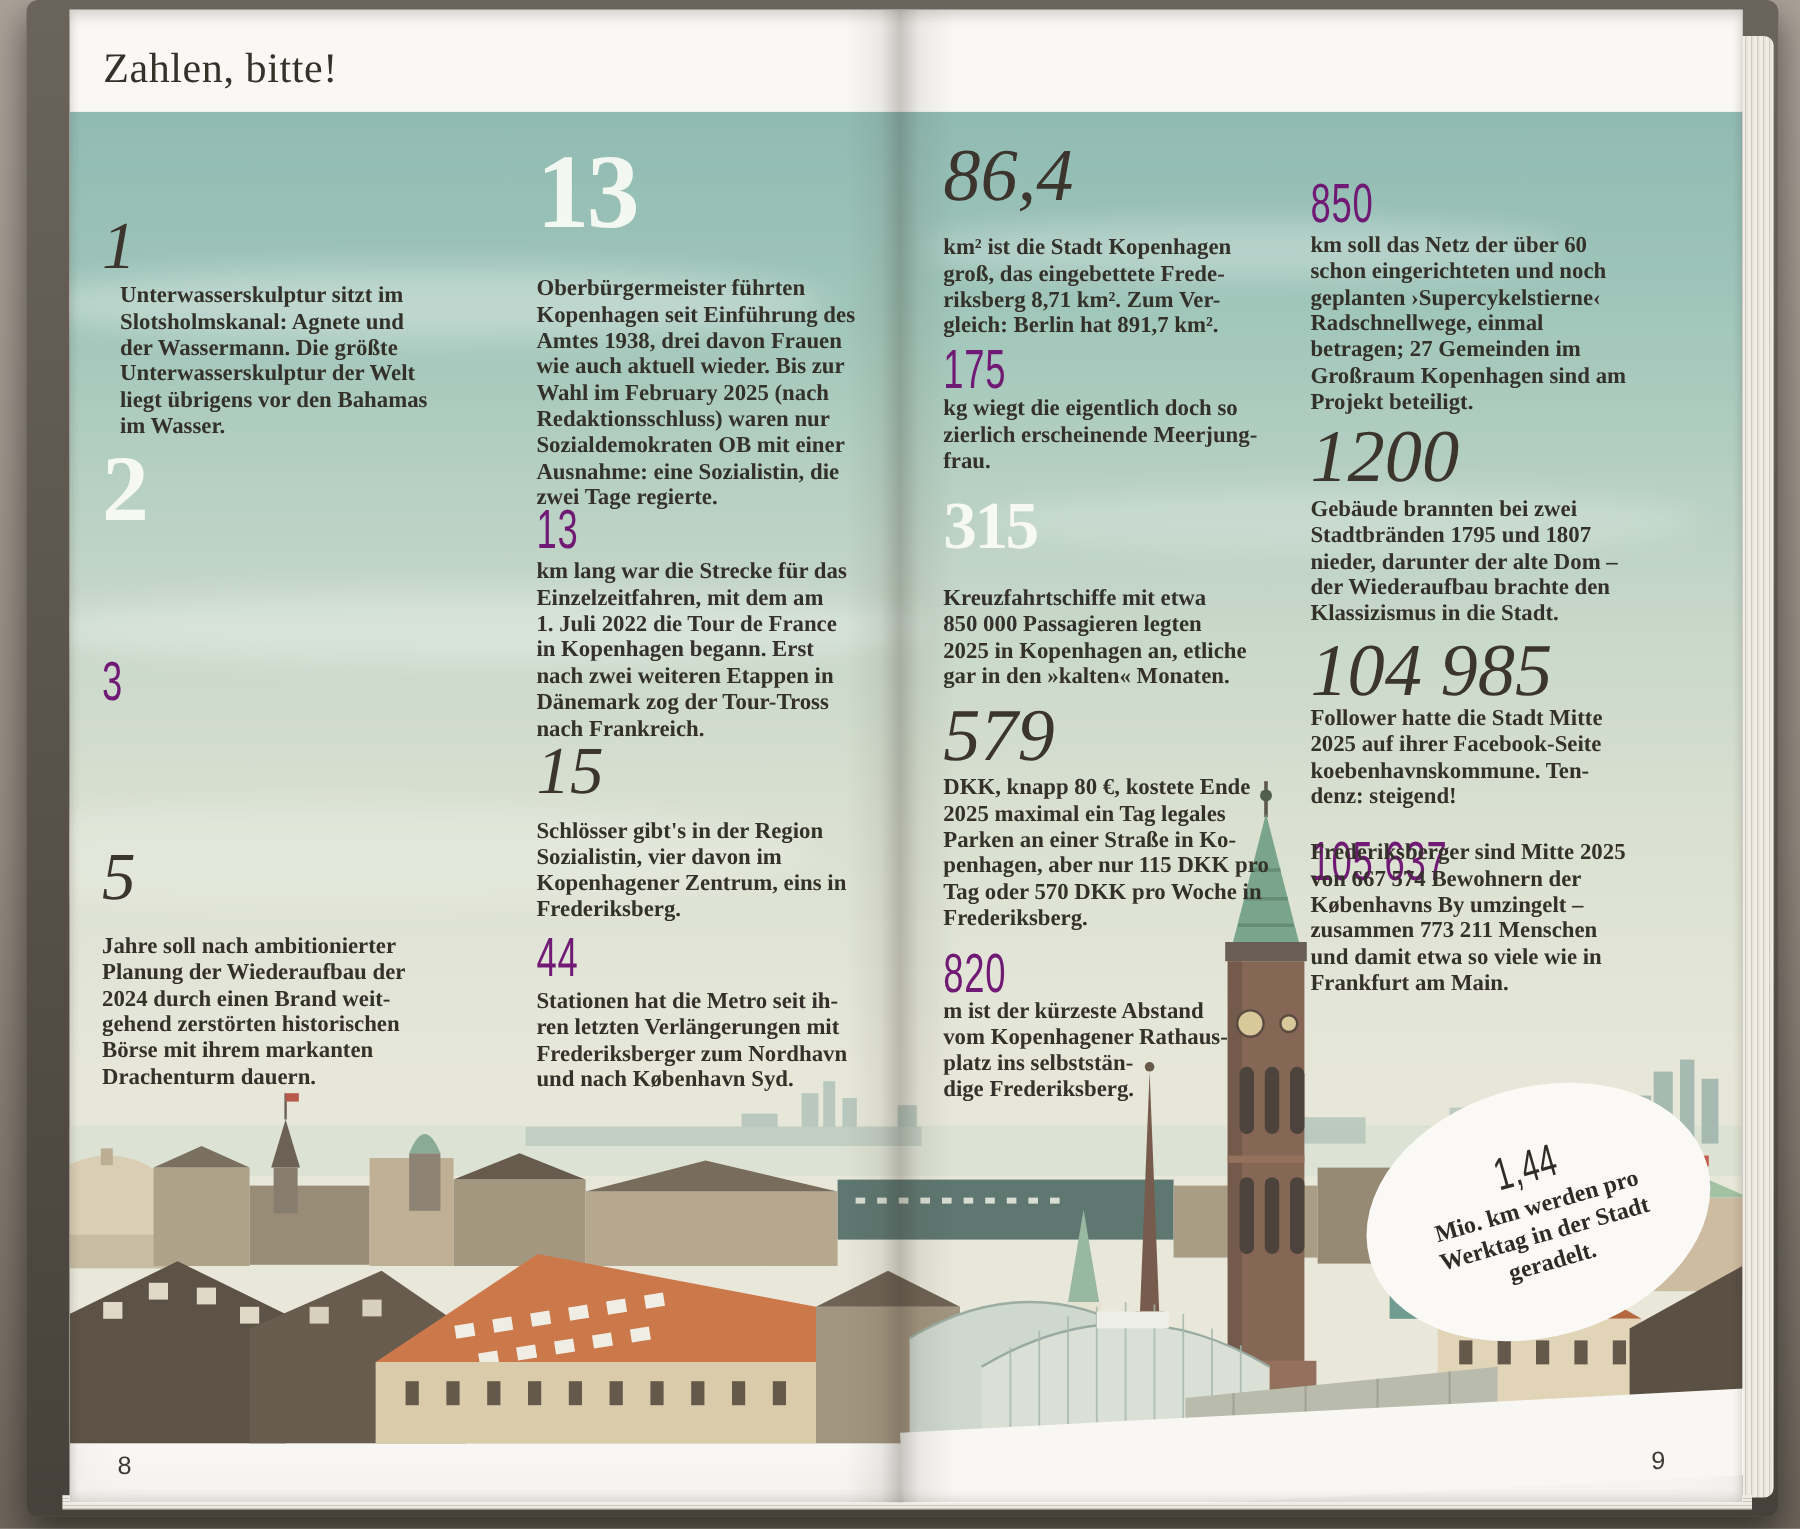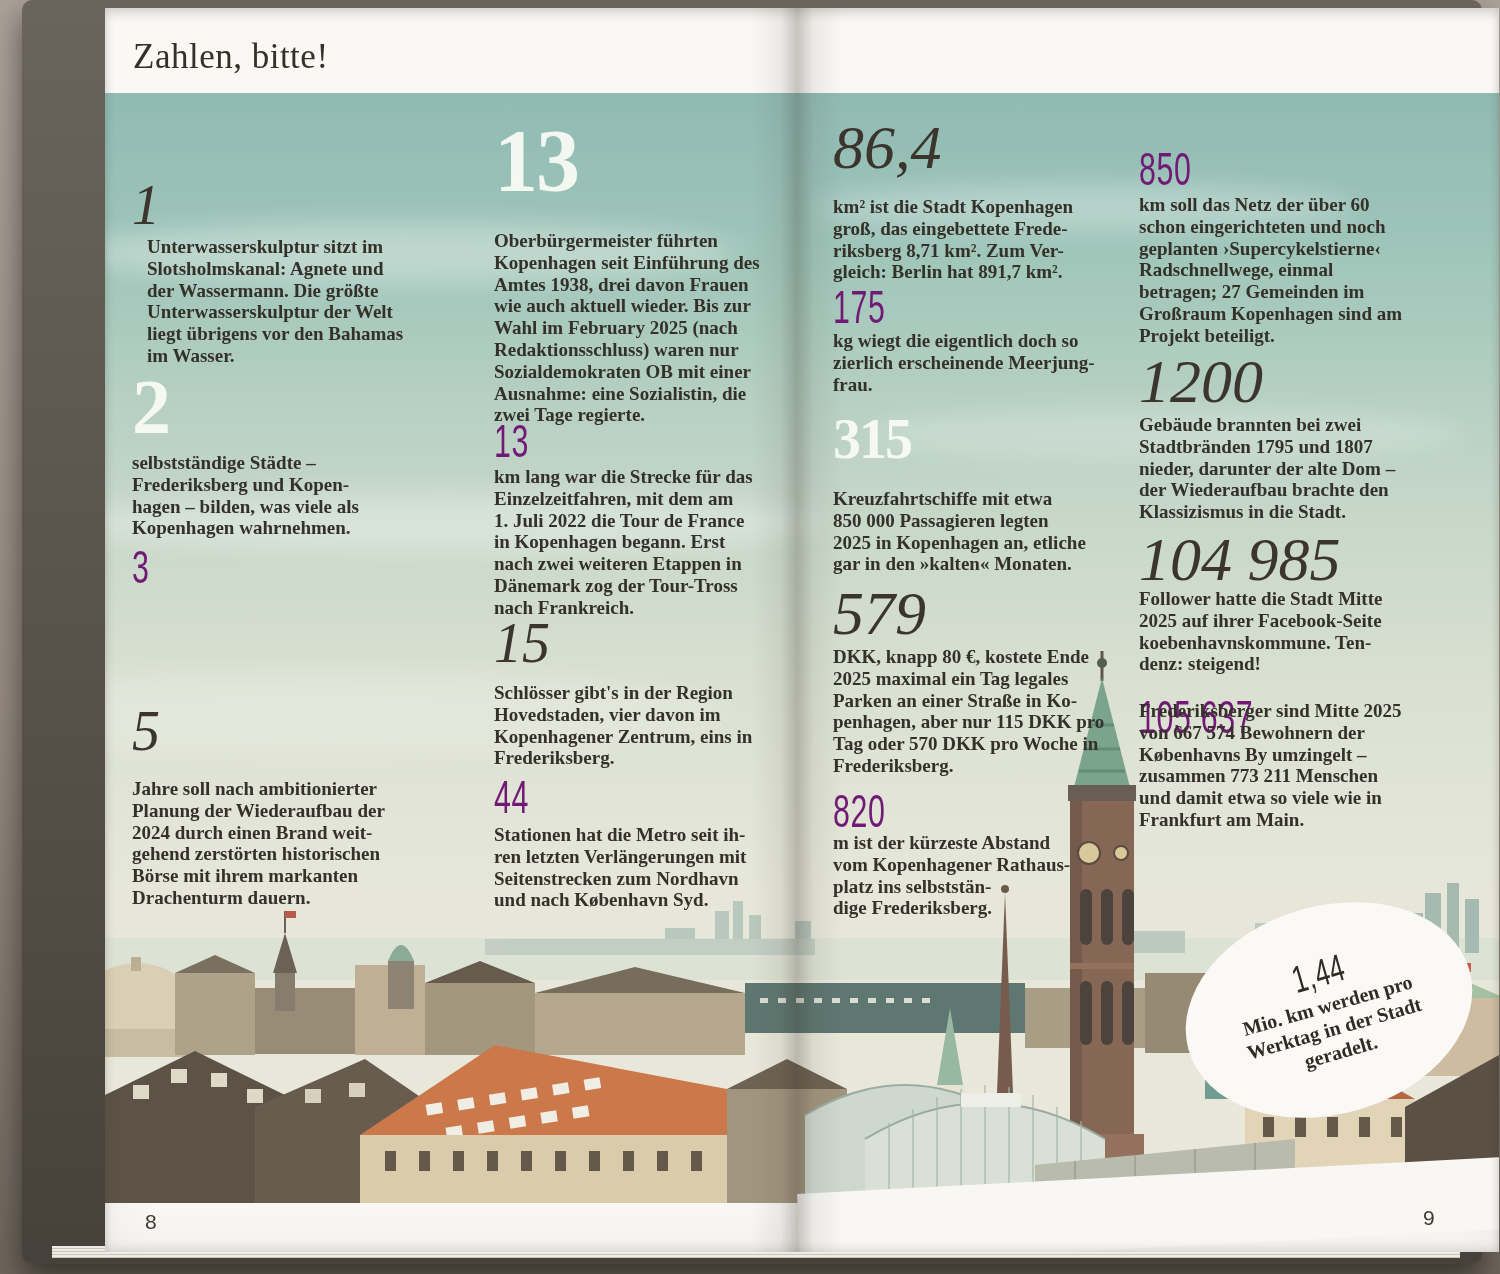--- a/index.html
+++ b/index.html
@@ -26,7 +26,6 @@
     position:absolute;left:58px;top:8px;width:1394px;height:1244px;
     background:#f8f7f4;overflow:hidden;
     box-shadow:inset 0 0 50px rgba(60,50,40,.07);
-    margin-left:47px;
   }
   .header{position:absolute;left:0;top:0;width:1394px;height:85px;background:#f9f8f5;z-index:4;}
   .page-title{

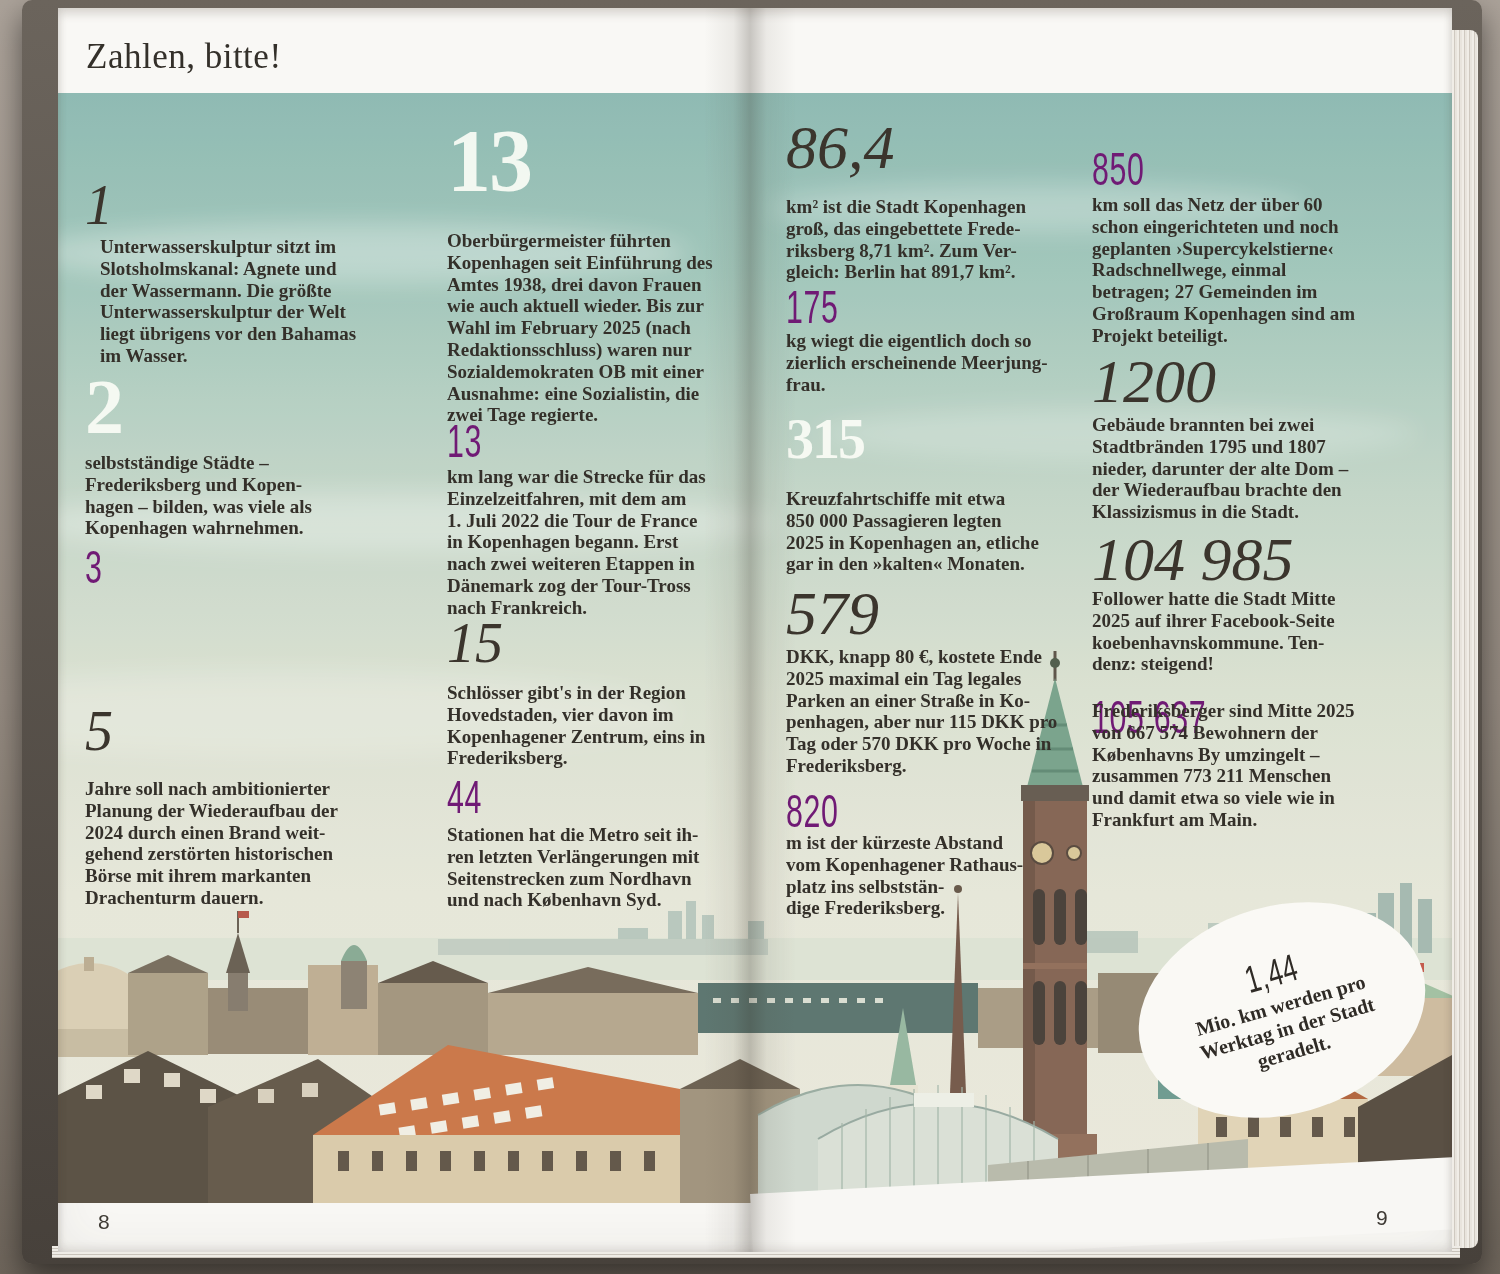--- a/index.html
+++ b/index.html
@@ -295,10 +295,6 @@
 liegt übrigens vor den Bahamas
 im Wasser.</div>
   <div class="fact-num num-big" style="left:27px;top:364px;font-size:78px;line-height:70px">2</div>
-  <div class="fact-text" style="left:27px;top:444px;width:352px">selbstständige Städte –
-Frederiksberg und Kopen-
-hagen – bilden, was viele als
-Kopenhagen wahrnehmen.</div>
   <div class="fact-num num-cond" style="left:27px;top:538px"><span class="cx">3</span></div>
   <div class="fact-num num-it" style="left:27px;top:698px">5</div>
   <div class="fact-text" style="left:27px;top:770px;width:352px">Jahre soll nach ambitionierter

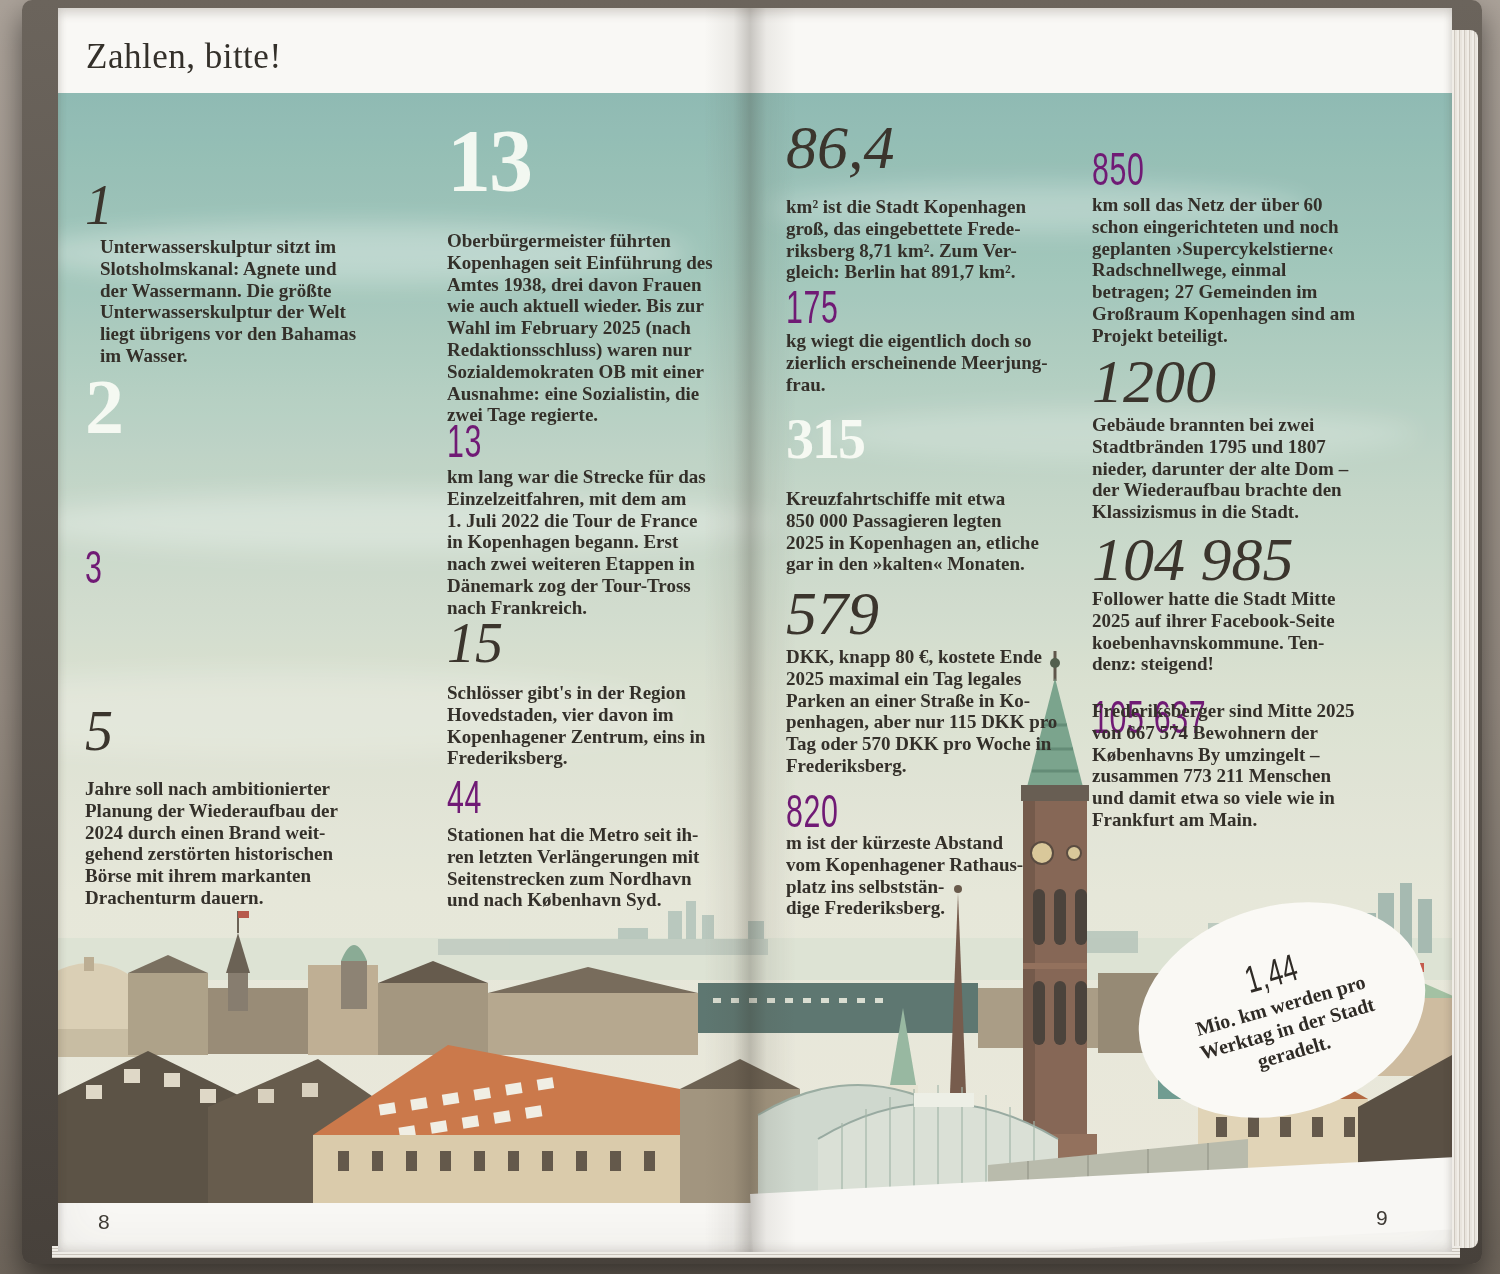--- a/index.html
+++ b/index.html
@@ -324,7 +324,7 @@
 nach Frankreich.</div>
   <div class="fact-num num-it" style="left:389px;top:610px">15</div>
   <div class="fact-text" style="left:389px;top:674px;width:322px">Schlösser gibt's in der Region
-Hovedstaden, vier davon im
+Sozialistin, vier davon im
 Kopenhagener Zentrum, eins in
 Frederiksberg.</div>
   <div class="fact-num num-cond" style="left:389px;top:768px"><span class="cx">44</span></div>

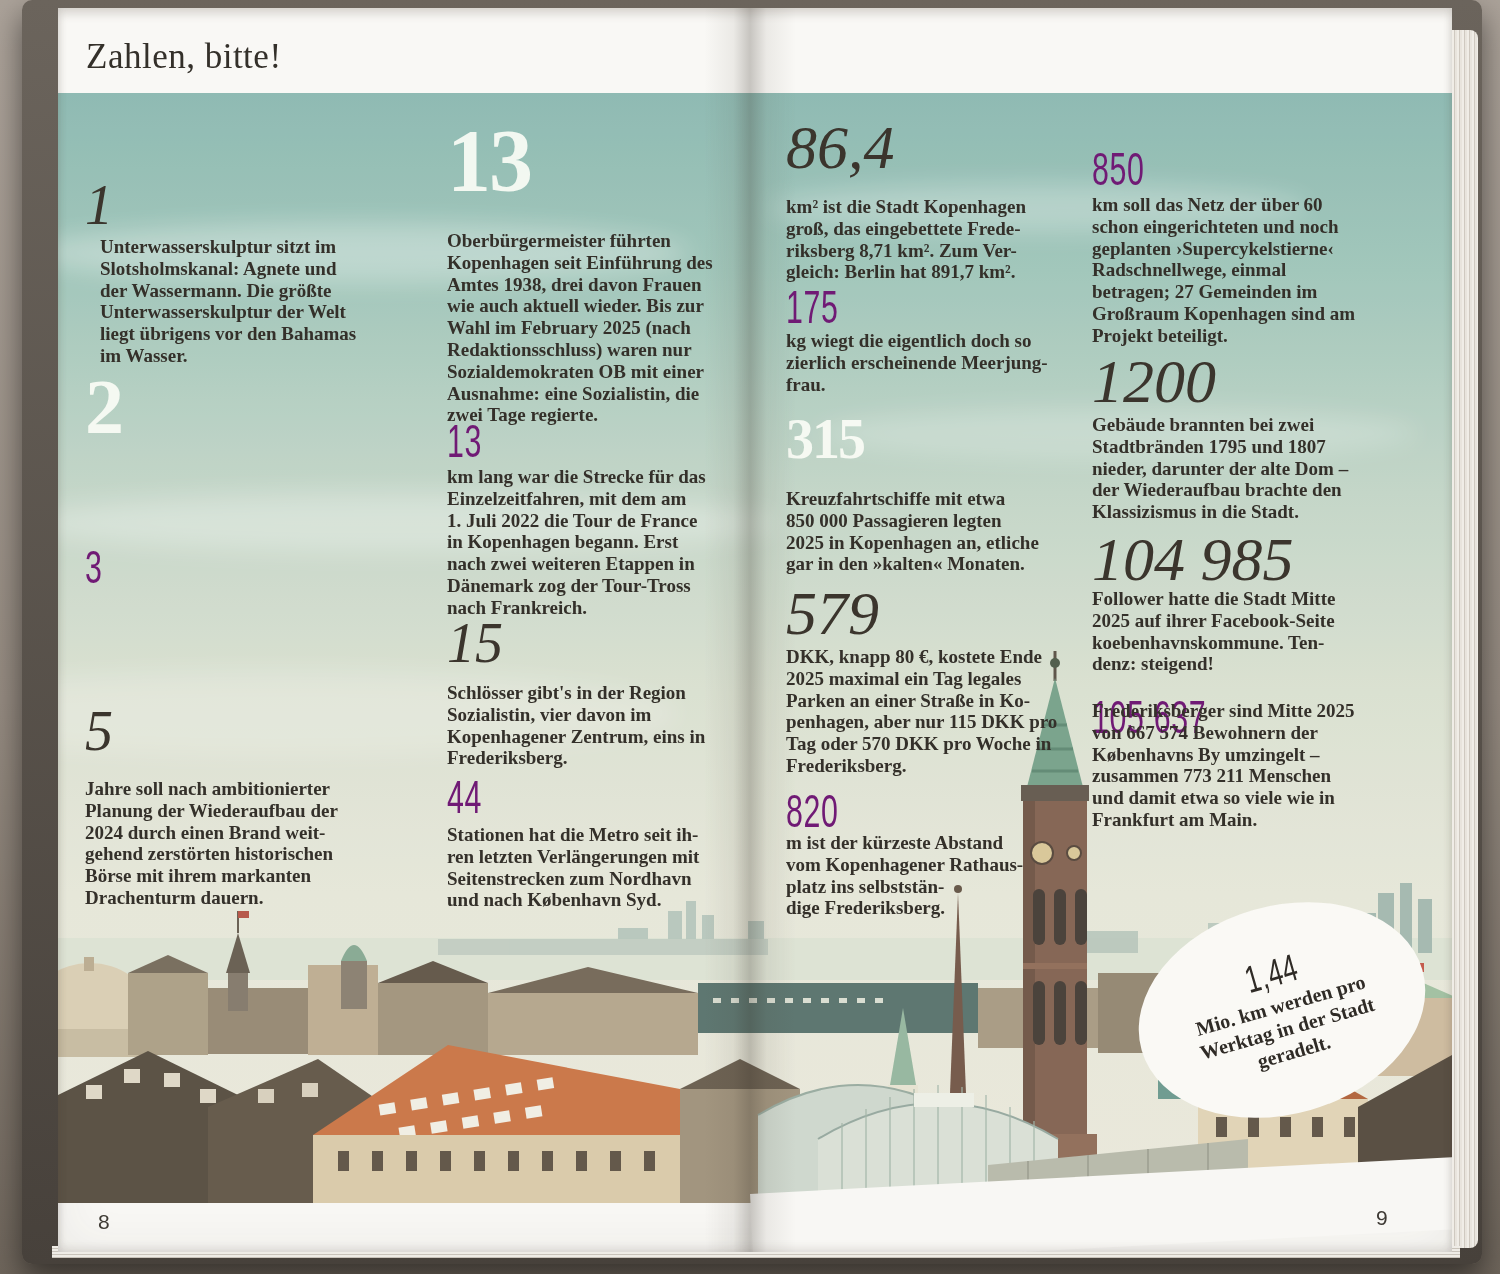--- a/index.html
+++ b/index.html
@@ -330,7 +330,7 @@
   <div class="fact-num num-cond" style="left:389px;top:768px"><span class="cx">44</span></div>
   <div class="fact-text" style="left:389px;top:816px;width:322px">Stationen hat die Metro seit ih-
 ren letzten Verlängerungen mit
-Seitenstrecken zum Nordhavn
+Frederiksberger zum Nordhavn
 und nach København Syd.</div>
 
   <div class="fact-num num-it-lg" style="left:728px;top:112px">86,4</div>

